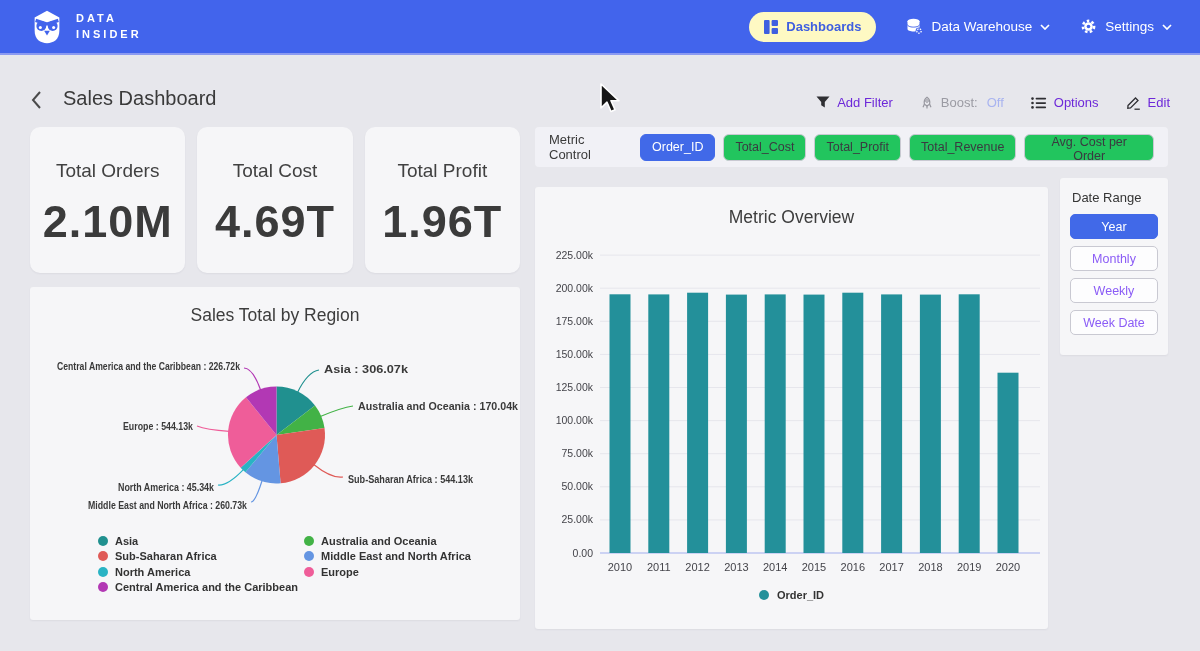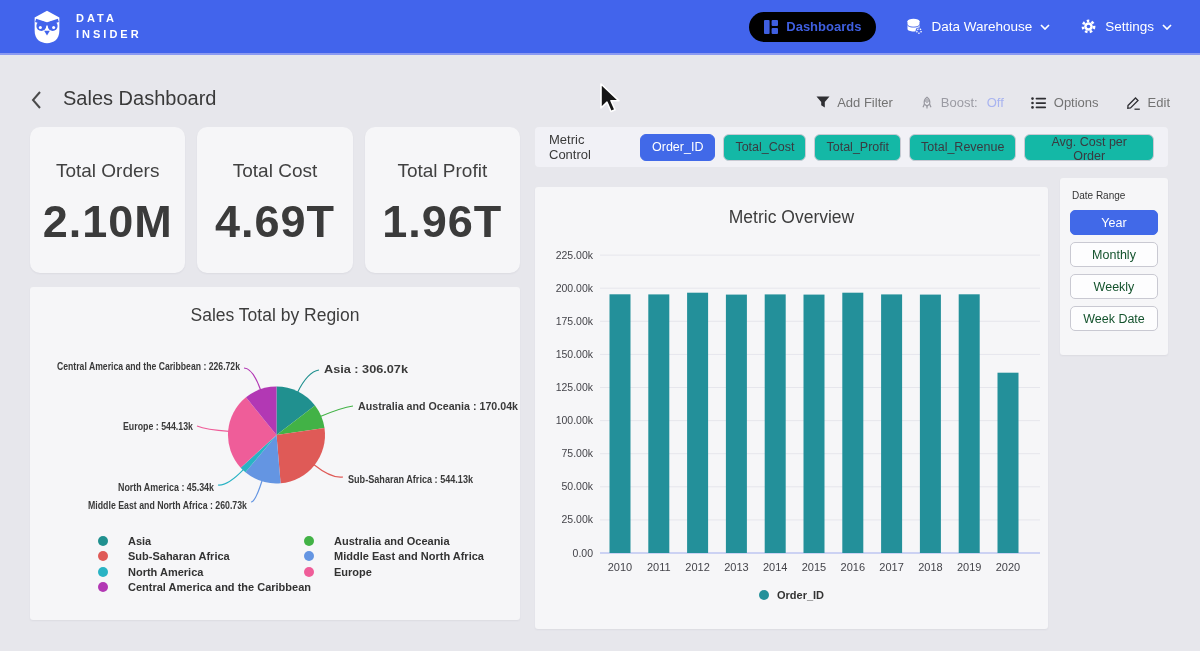--- a/index.html
+++ b/index.html
@@ -14,7 +14,7 @@
   .brand-text { display:flex; flex-direction:column; color:#fff; font-size:11px; font-weight:bold;
                 letter-spacing:3px; line-height:1.4; }
   .nav-right { margin-left:auto; display:flex; align-items:center; gap:30px; }
-  .nav-pill { display:flex; align-items:center; gap:8px; background:#000000; color:#3f5fe0;
+  .nav-pill { display:flex; align-items:center; gap:8px; background:#fef9c3; color:#3f5fe0;
               font-size:13px; font-weight:bold; border:none; border-radius:16px; height:30px;
               padding:0 15px; cursor:pointer; }
   .nav-item { display:flex; align-items:center; gap:8px; color:#fff; font-size:13.5px; cursor:pointer; }

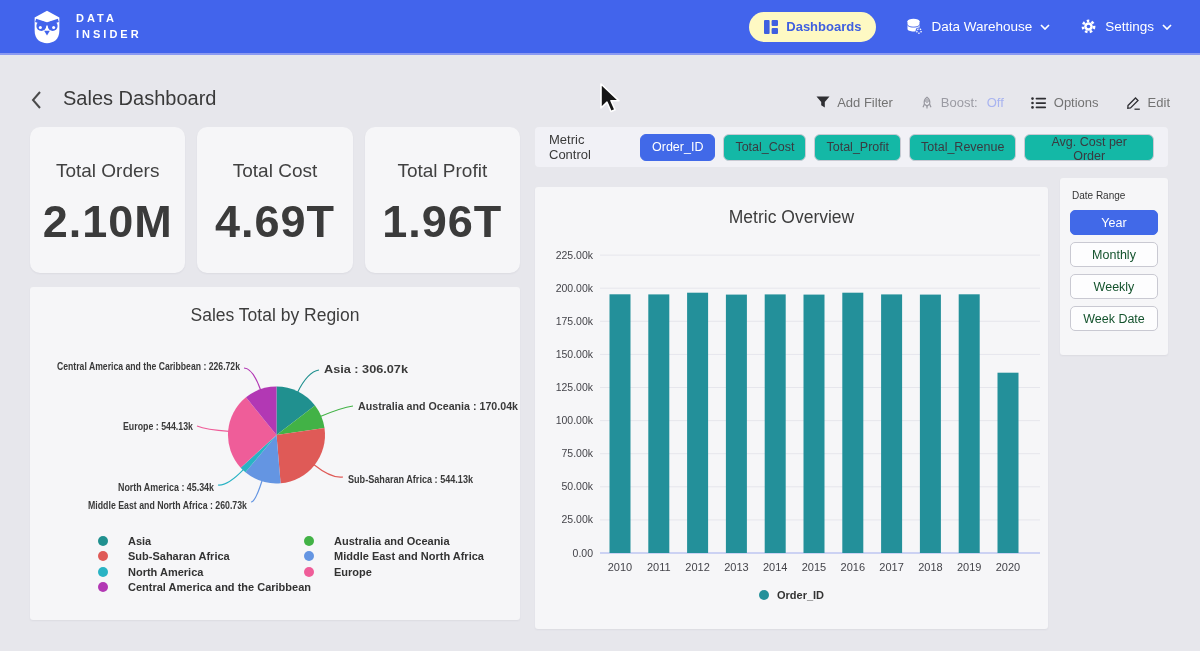--- a/index.html
+++ b/index.html
@@ -26,7 +26,7 @@
   .page-title { margin-left:20px; font-size:20px; font-weight:500; color:#3a3a3a; }
   .header-actions { margin-left:auto; display:flex; align-items:center; gap:27px; }
   .action { display:flex; align-items:center; gap:7px; font-size:13px; font-weight:500;
-            color:#737373; cursor:pointer; }
+            color:#6d28d9; cursor:pointer; }
   .action.boost { color:#9b9ba3; cursor:default; }
   .boost-off { color:#a9b4f0; margin-left:2px; }
 

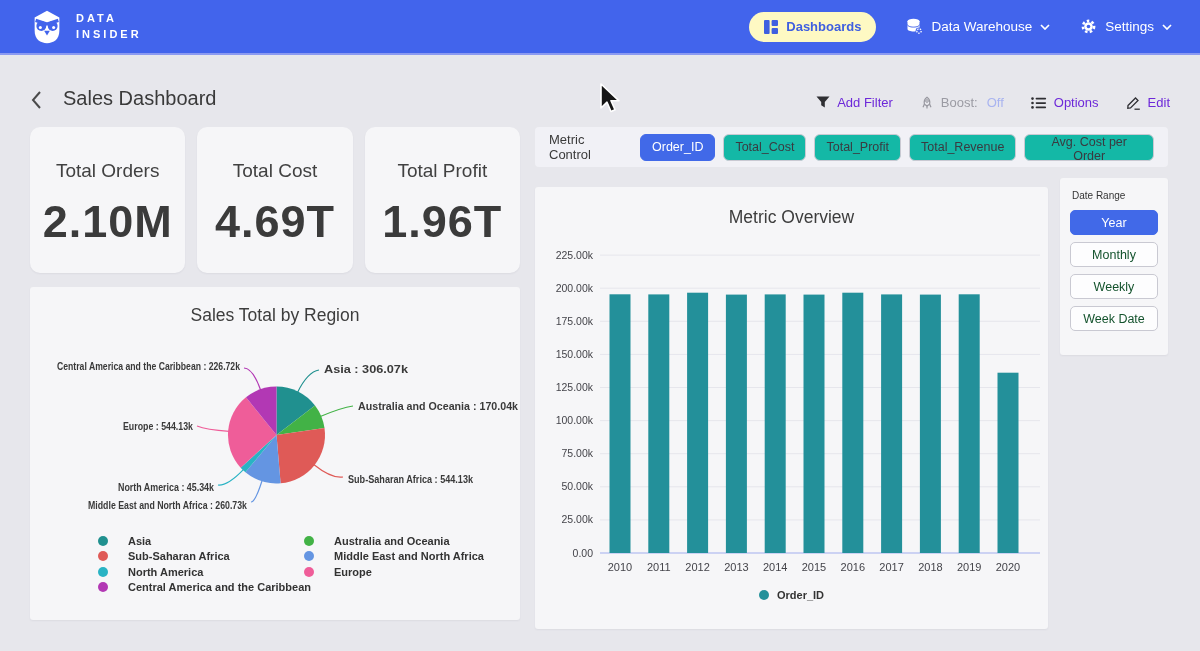--- a/index.html
+++ b/index.html
@@ -46,7 +46,7 @@
                 padding:0 14px; gap:8px;justify-content:space-between; }
   .metric-label { font-size:13px; color:#3a3a3a; margin-right:6px; }
   .chip { height:27px; padding:0 11px; border:1px solid #c9c9d2; border-radius:6px;
-          background:#14b8a6; font-size:12.5px; color:#3a3a40; cursor:pointer;
+          background:#22c55e; font-size:12.5px; color:#3a3a40; cursor:pointer;
           font-family:"Liberation Sans", sans-serif; }
   .chip.selected { background:#4169e8; border-color:#4169e8; color:#fff; }
 

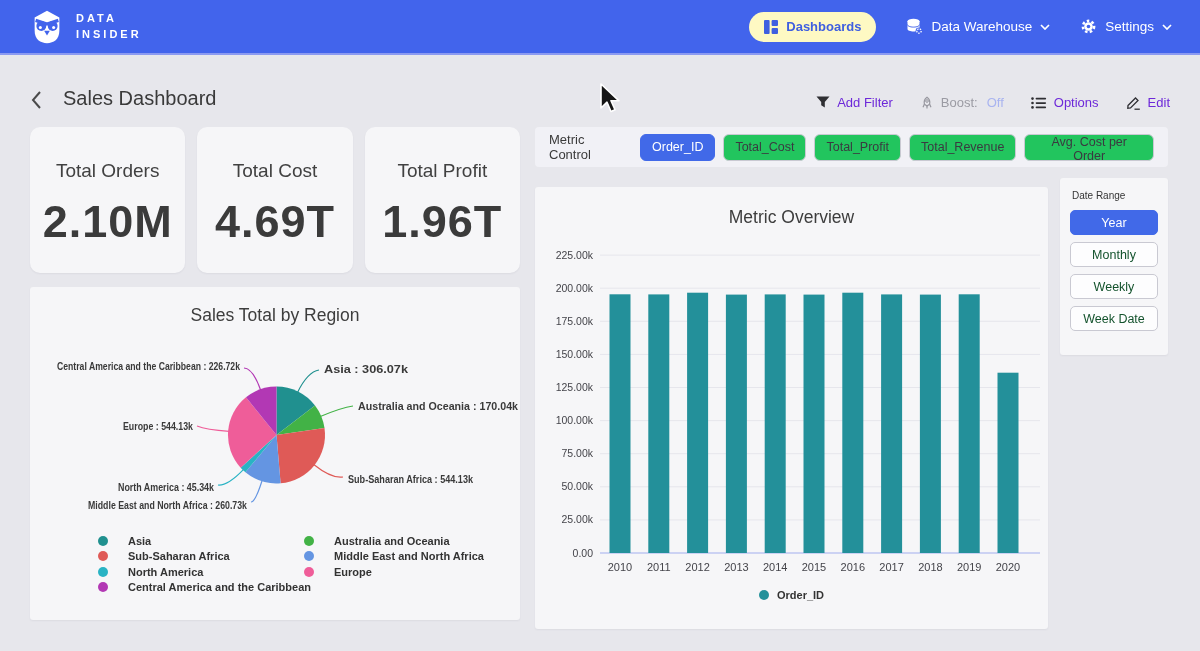--- a/index.html
+++ b/index.html
@@ -62,7 +62,7 @@
 
   
   .date-panel { left:1060px; top:178px; width:108px; height:177px; padding:12px 10px; }
-  .date-label { font-size:10px; color:#353535; margin:0 0 9px 2px; }
+  .date-label { font-size:13px; color:#353535; margin:0 0 9px 2px; }
   .date-btn { display:block; width:100%; height:25px; margin-bottom:7px; border:1px solid #c9c9d2;
               border-radius:5px; background:#fdfdfe; font-size:12.5px; color:#14532d;
               cursor:pointer; font-family:"Liberation Sans", sans-serif; }

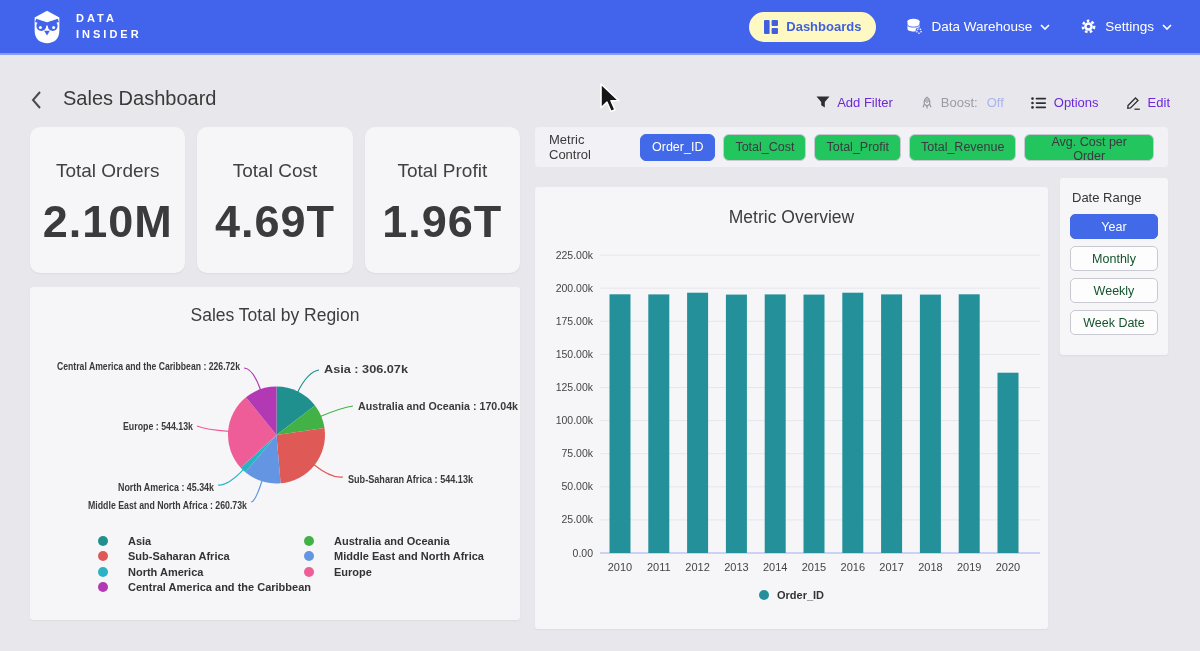--- a/index.html
+++ b/index.html
@@ -64,7 +64,7 @@
   .date-panel { left:1060px; top:178px; width:108px; height:177px; padding:12px 10px; }
   .date-label { font-size:13px; color:#353535; margin:0 0 9px 2px; }
   .date-btn { display:block; width:100%; height:25px; margin-bottom:7px; border:1px solid #c9c9d2;
-              border-radius:5px; background:#fdfdfe; font-size:12.5px; color:#14532d;
+              border-radius:5px; background:#fdfdfe; font-size:12.5px; color:#8b5cf6;
               cursor:pointer; font-family:"Liberation Sans", sans-serif; }
   .date-btn.selected { background:#4169e8; border-color:#4169e8; color:#fff; }
 

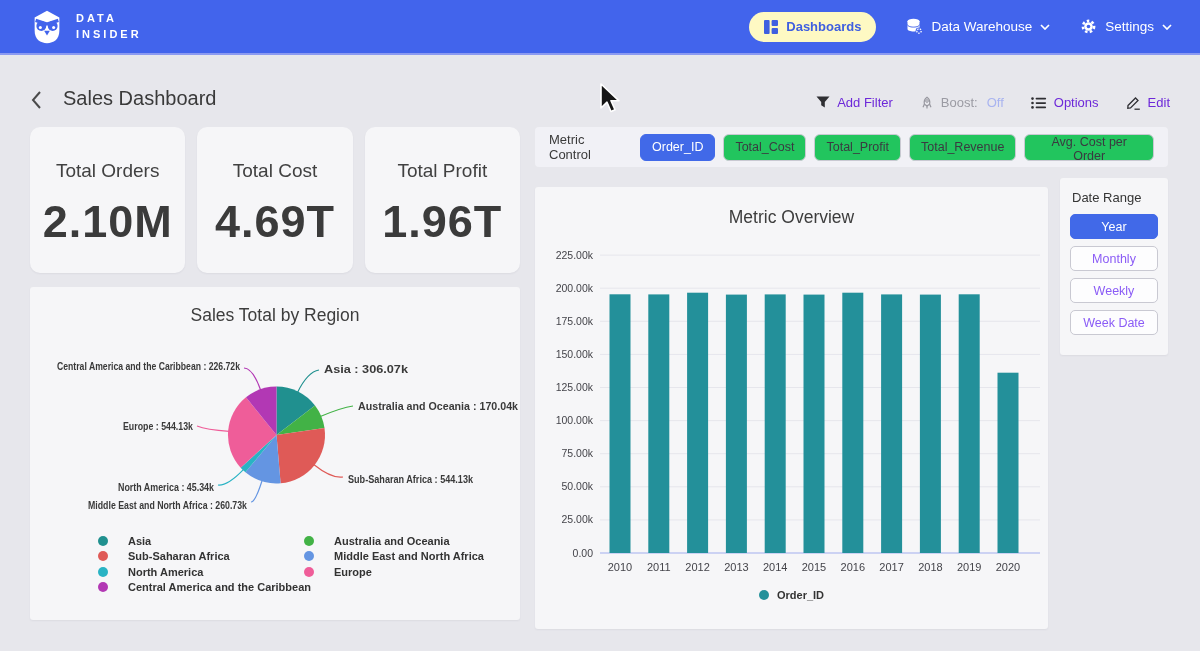--- a/index.html
+++ b/index.html
@@ -75,7 +75,7 @@
   .pie-legend-col { position:absolute; top:0; }
   .pie-legend-col.c1 { left:68px; }
   .pie-legend-col.c2 { left:274px; }
-  .pie-legend-row { display:flex; align-items:center; gap:20px; height:15.5px; }
+  .pie-legend-row { display:flex; align-items:center; gap:7px; height:15.5px; }
   .pie-legend-row .legend-text { font-size:11px; }
 
   

